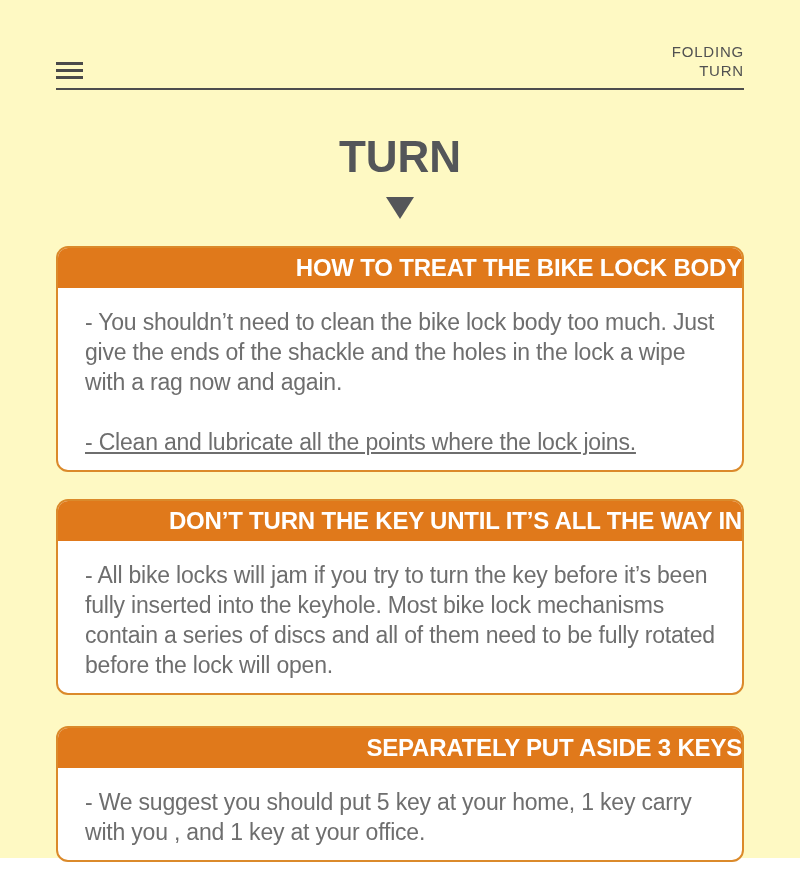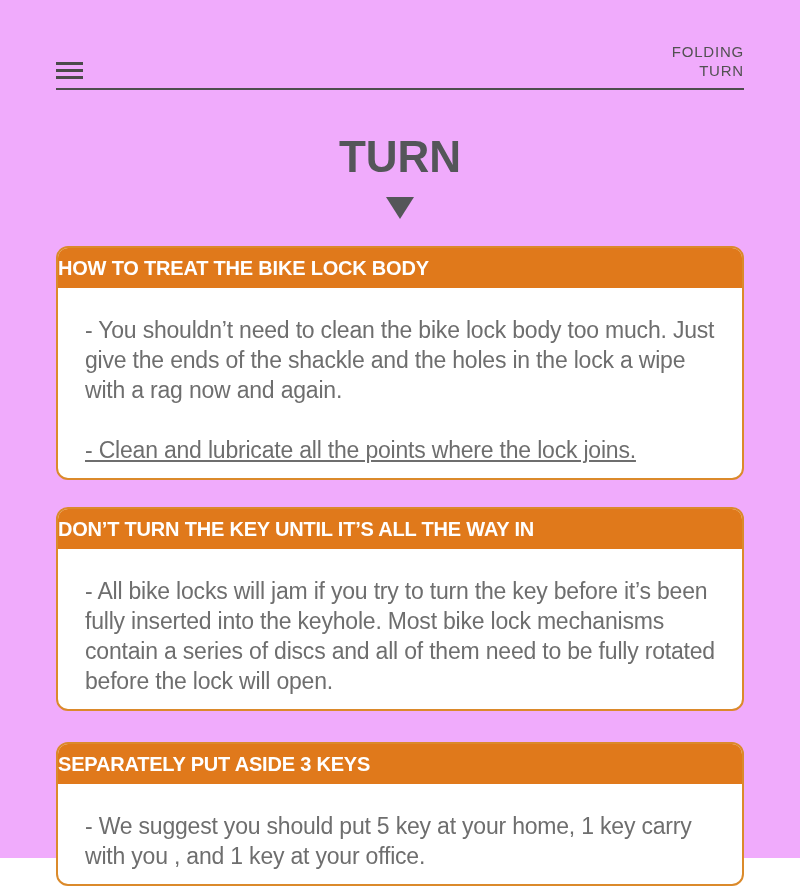--- a/index.html
+++ b/index.html
@@ -13,7 +13,7 @@
   .page {
     width: 800px;
     height: 858px;
-    background: #f0abfc;
+    background: #fef9c3;
   }
   .wrapper {
     width: 688px;

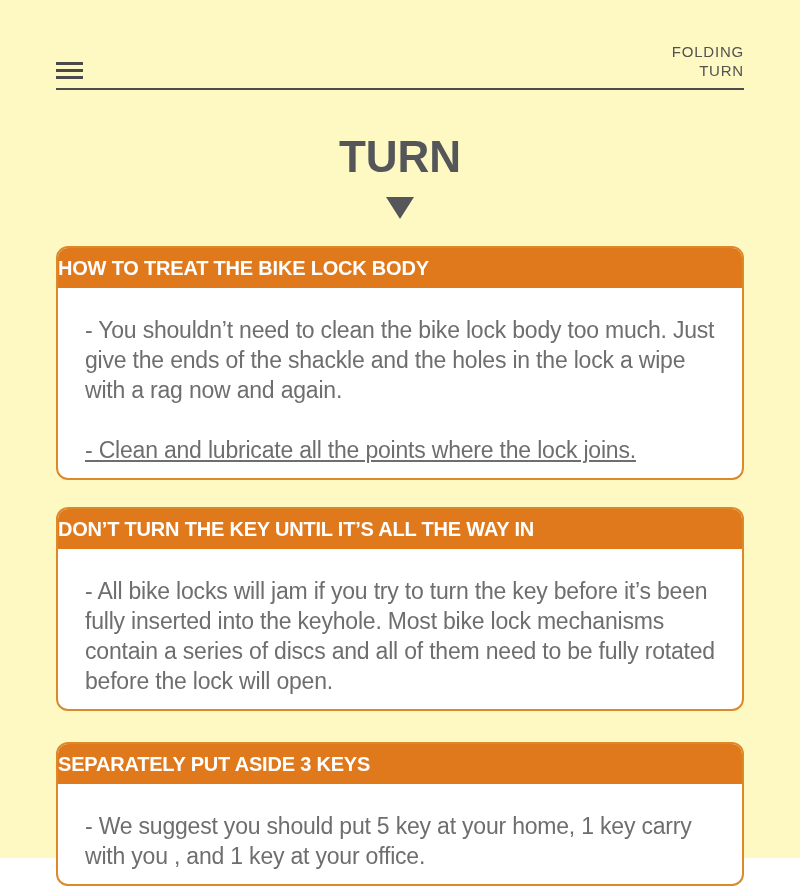--- a/index.html
+++ b/index.html
@@ -84,10 +84,10 @@
     background: #e0791b;
     color: #ffffff;
     font-weight: bold;
-    font-size: 20px;
+    font-size: 24px;
     height: 40px;
     line-height: 40px;
-    text-align: left;
+    text-align: right;
     letter-spacing: -0.2px;
   }
   .card-body {

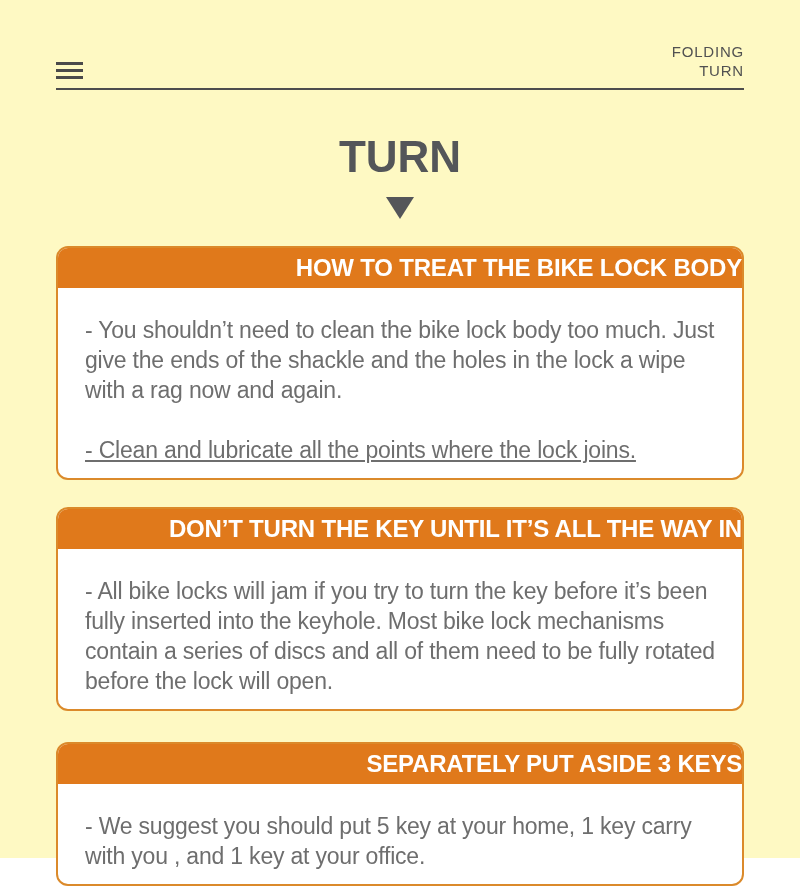--- a/index.html
+++ b/index.html
@@ -96,7 +96,6 @@
     line-height: 30px;
     color: #6e6e6e;
     letter-spacing: -0.2px;
-    margin-top: 8px;
   }
   .para + .para { margin-top: 30px; text-decoration: underline; }
 </style>

